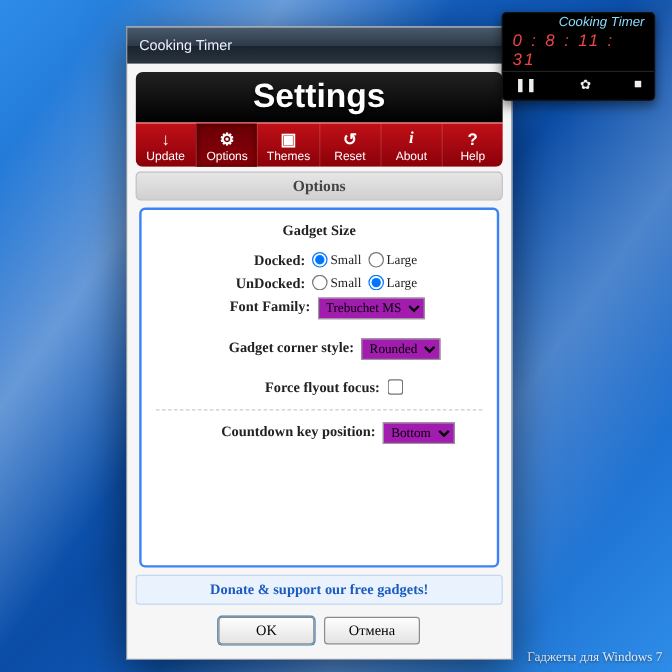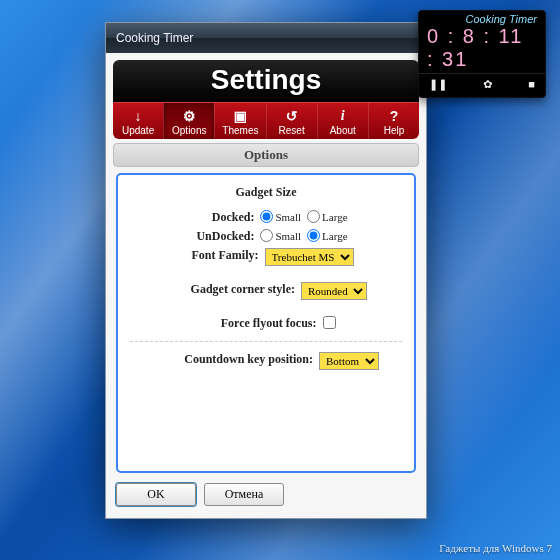--- a/index.html
+++ b/index.html
@@ -27,7 +27,7 @@
   z-index:5;
 }
 .mini .mt { font-style:italic; font-size:11px; text-align:right; padding:2px 8px 0; color:#8df; }
-.mini .tm { font-size:20px; letter-spacing:2px; padding:0 8px 2px; color:#f9a8d4; }
+.mini .tm { font-size:14px; letter-spacing:2px; padding:0 8px 2px; color:#ef4444;font-style:italic; }
 .mini .mc { display:flex; justify-content:space-between; padding:4px 10px 6px; border-top:1px solid #222;}
 .mini .mc span { color:#eee; font-size:11px; cursor:pointer; }
 

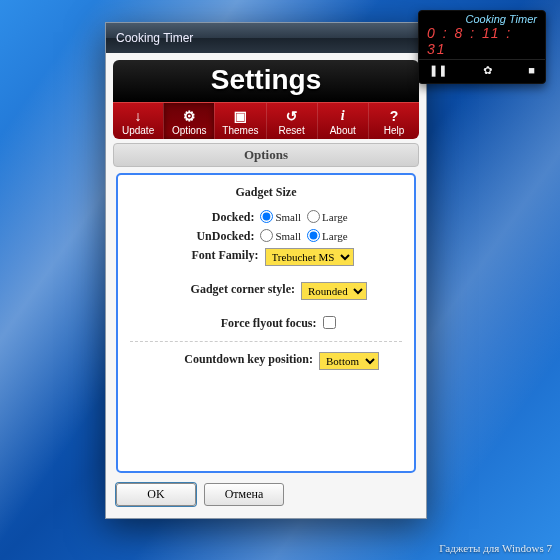--- a/index.html
+++ b/index.html
@@ -81,7 +81,7 @@
 .row { display:flex; align-items:flex-start; justify-content:center; gap:6px; margin:4px 0; font-family:"Trebuchet MS"; }
 .row .lab { font-weight:bold; text-align:right; min-width:100px;}
 .row label { font-size:11px; display:flex; align-items:center; gap:2px;}
-select { font:11px "Trebuchet MS"; background:#fde047; border:1px solid #999; padding:1px 2px;}
+select { font:11px "Trebuchet MS"; background:#a21caf; border:1px solid #999; padding:1px 2px;}
 input[type=checkbox]{ width:13px; height:13px; }
 hr.sep { border:none; border-top:1px dashed #ccc; margin:10px 4px; }
 

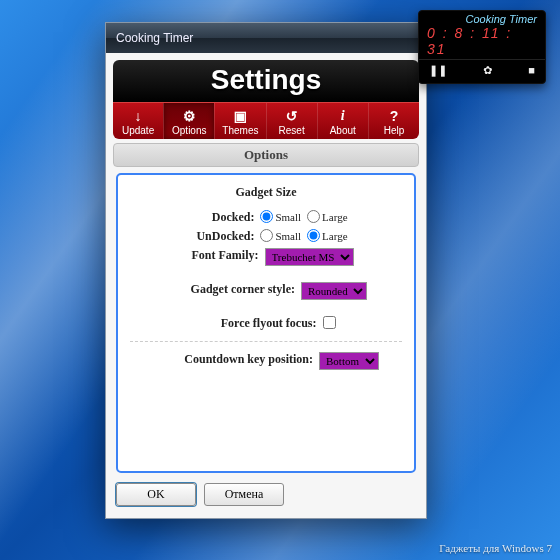--- a/index.html
+++ b/index.html
@@ -205,6 +205,7 @@
     </div>
   </div>
 
+  <div class="donate">Donate &amp; support our free gadgets!</div>
 
   <div class="btnbar">
     <div class="btn def">OK</div>

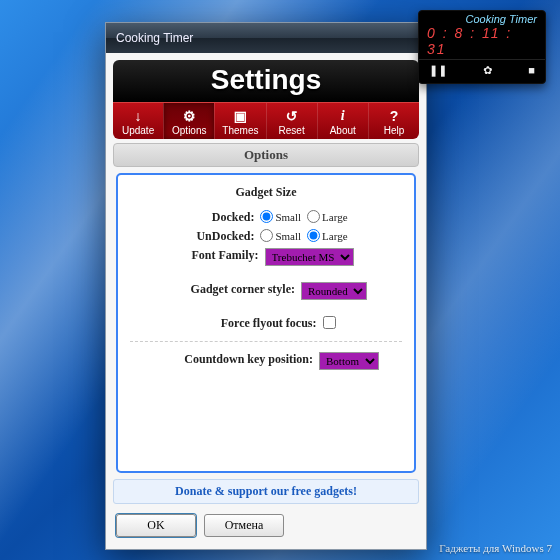--- a/index.html
+++ b/index.html
@@ -92,7 +92,7 @@
 }
 
 .btnbar {
-  display:flex; justify-content:flex-start; gap:8px; padding:10px 10px 12px;
+  display:flex; justify-content:center; gap:8px; padding:10px 10px 12px;
 }
 .btn {
   min-width:80px; padding:3px 10px; font:12px "Segoe UI";

